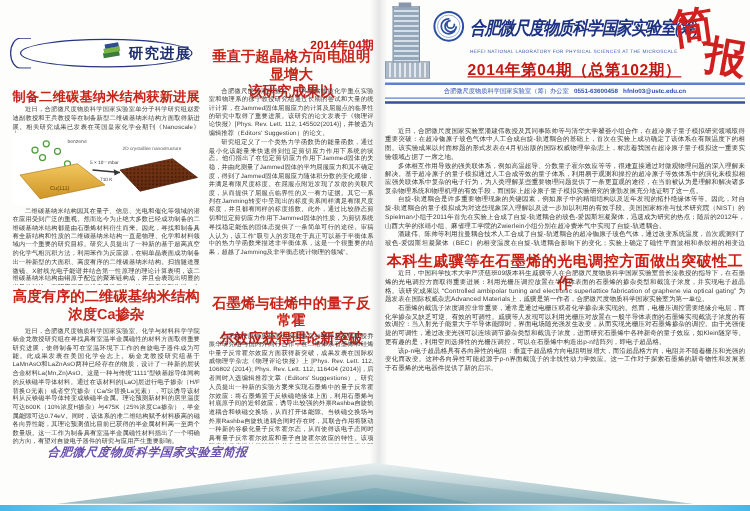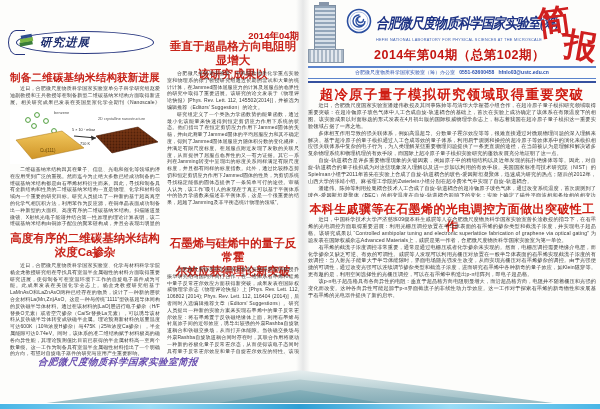--- a/index.html
+++ b/index.html
@@ -19,7 +19,7 @@
 
   
   .badge{position:absolute;left:16px;top:31px;width:136px;height:21px;border:1.6px solid #26357e;
-         border-radius:50% / 50%;display:flex;align-items:center;justify-content:flex-start;gap:5px;background:#fff;font-style:italic;}
+         border-radius:50% / 50%;display:flex;align-items:center;justify-content:flex-end;gap:5px;background:#fff;}
   .badge::before{content:"";position:absolute;left:-9px;top:-2px;width:16px;height:23px;
          border:1.6px solid #26357e;border-right:none;border-radius:50% 0 0 50%/50% 0 0 50%;}
   .badge-label{font-size:11.5px;font-weight:bold;color:#1d2d6e;letter-spacing:1px;}

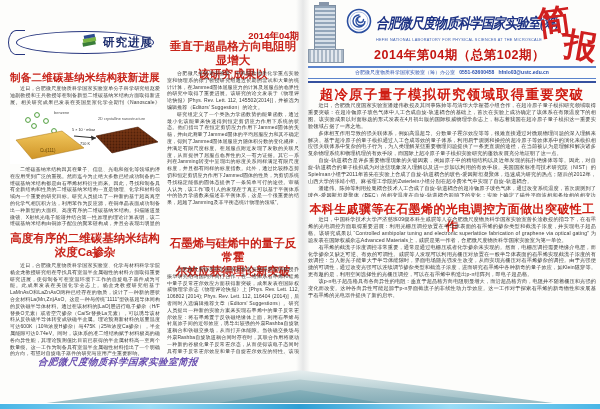--- a/index.html
+++ b/index.html
@@ -56,7 +56,7 @@
   .lab-name{font-family:"Liberation Serif",serif;font-style:italic;font-weight:bold;
             font-size:12.5px;color:#1d3284;letter-spacing:-.8px;white-space:nowrap;transform:scaleY(1.15);}
   .lab-en{margin-left:30px;font-size:3.8px;color:#3a5cb0;letter-spacing:.3px;white-space:nowrap;}
-  .issue-line{margin-left:28px;margin-top:5px;font-size:12.5px;font-weight:bold;color:#c41712;letter-spacing:.5px;white-space:nowrap;}
+  .issue-line{margin-left:28px;margin-top:5px;font-size:12.5px;font-weight:bold;color:#c41712;letter-spacing:.5px;white-space:nowrap;text-decoration:underline;}
 
   .brand{position:absolute;right:-4px;top:0;width:62px;height:64px;font-family:"Liberation Serif",serif;color:#d01f1f;}
   .brand .c1{position:absolute;left:0;top:0;font-size:33px;font-weight:bold;transform:rotate(-8deg);}

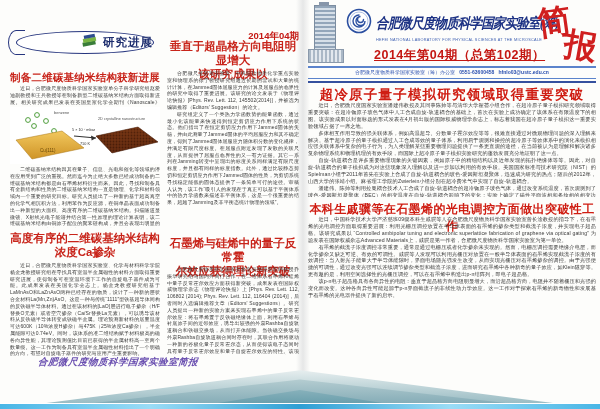--- a/index.html
+++ b/index.html
@@ -219,7 +219,6 @@
     <div class="mast-rule2"></div>
     <div class="mast-rule3"></div>
 
-    <div class="r1-title redtitle">超冷原子量子模拟研究领域取得重要突破</div>
     <div class="r1-body">
       <p class="para rsmall">近日，合肥微尺度国家实验室潘建伟教授及其同事陈帅等与清华大学翟荟小组合作，在超冷原子量子模拟研究领域取得重要突破：在超冷铷原子玻色气体中人工合成自旋-轨道耦合的基础上，首次在实验上成功确定了该体系在有限温度下的相图。该实验成果以封面标题的形式发表在4月初出版的国际权威物理学杂志上，标志着我国在超冷原子量子模拟这一重要实验领域占据了一席之地。</p>
       <p class="para rsmall">多体相互作用导致的强关联体系，例如高温超导、分数量子霍尔效应等等，很难直接通过对微观物理问题的深入理解来解决。基于超冷原子的量子模拟通过人工合成等效的量子体系，利用易于观测和操控的超冷原子等效体系中的演化来模拟相应强关联体系中复杂的电子行为，为人类理解某些重要物理问题提供了一条更直观的途径，在当前被认为是理解和解决诸多复杂物理系统和物理机理的有效手段，而国际上超冷原子量子模拟实验研究的蓬勃发展充分地证明了这一点。</p>

